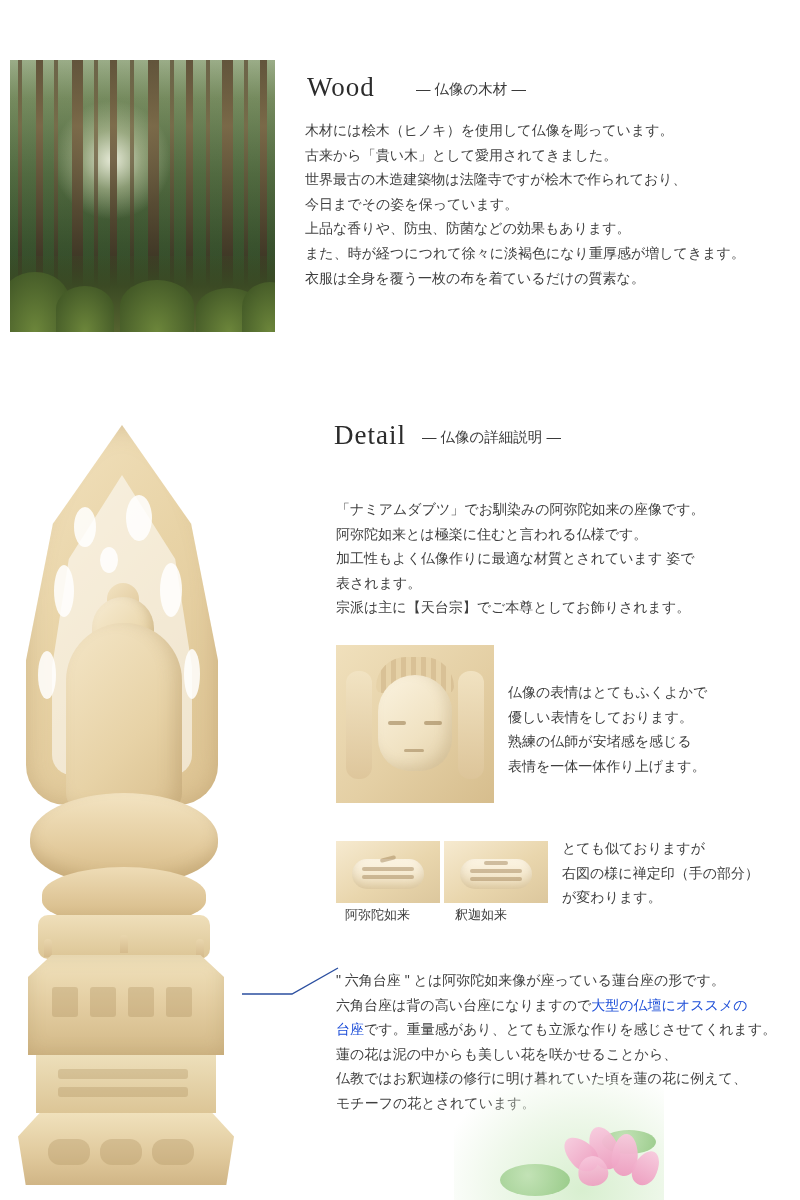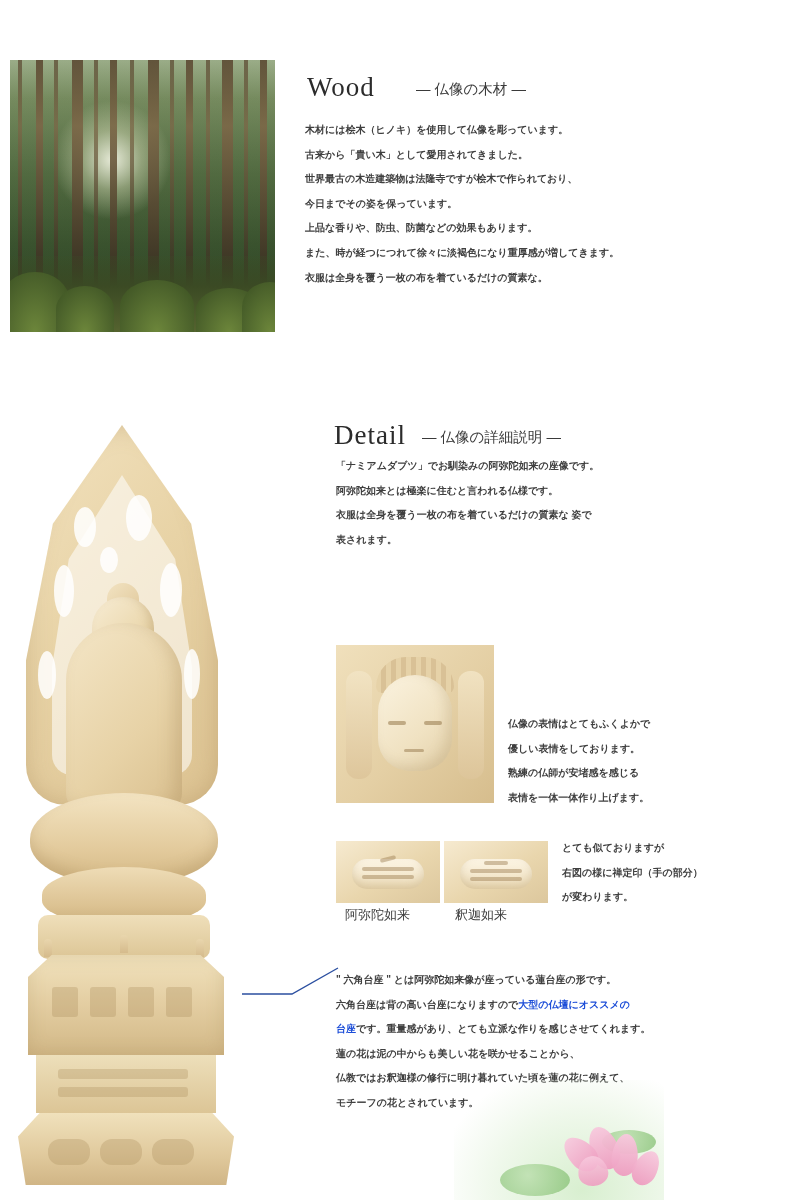--- a/index.html
+++ b/index.html
@@ -40,11 +40,10 @@
   }
 
   .body-text {
-    font-size: 10px;
+    font-size: 14px;
     line-height: 24.6px;
     color: #3f3f3f;
     white-space: nowrap;
-    font-weight: bold;
   }
 
   

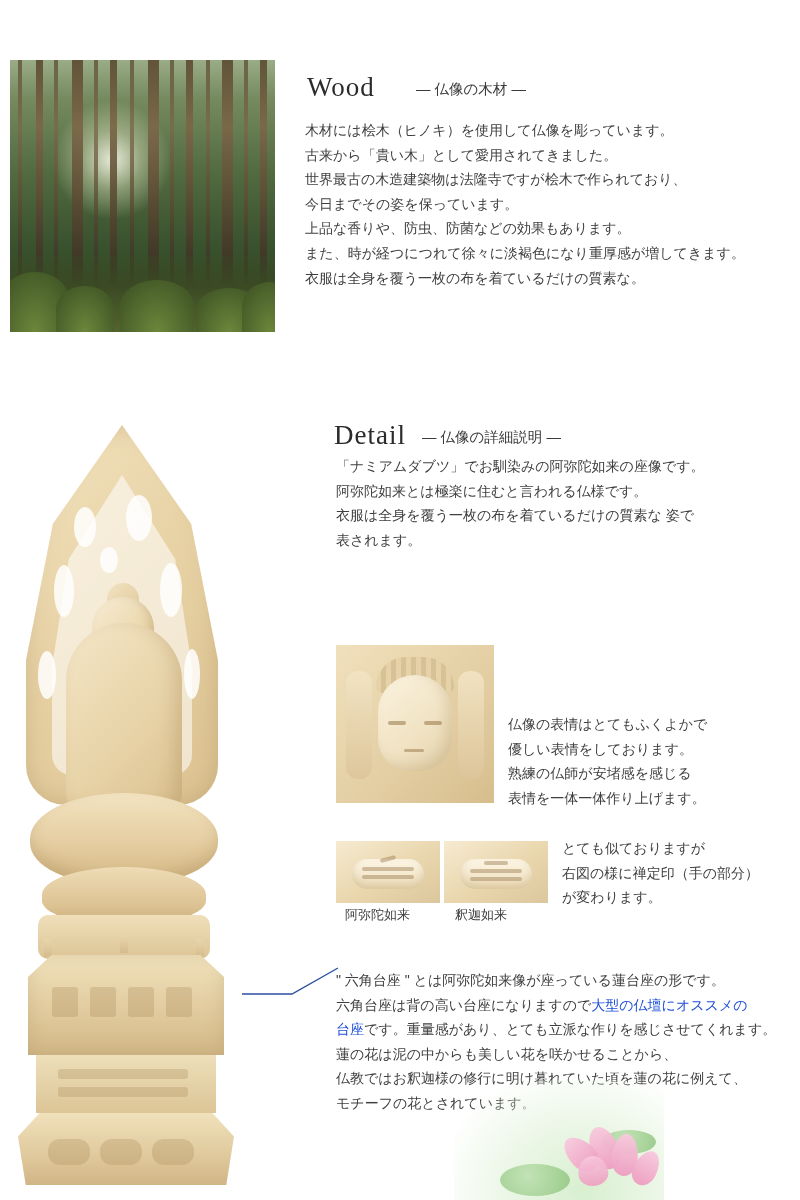--- a/index.html
+++ b/index.html
@@ -101,7 +101,7 @@
   
   #detail-heading { left: 334px; top: 420px; }
   #detail-sub { left: 422px; top: 428px; }
-  #detail-body { left: 336px; top: 454px; }
+  #detail-body { left: 336px; top: 497px; }
 
   
   #statue-photo {

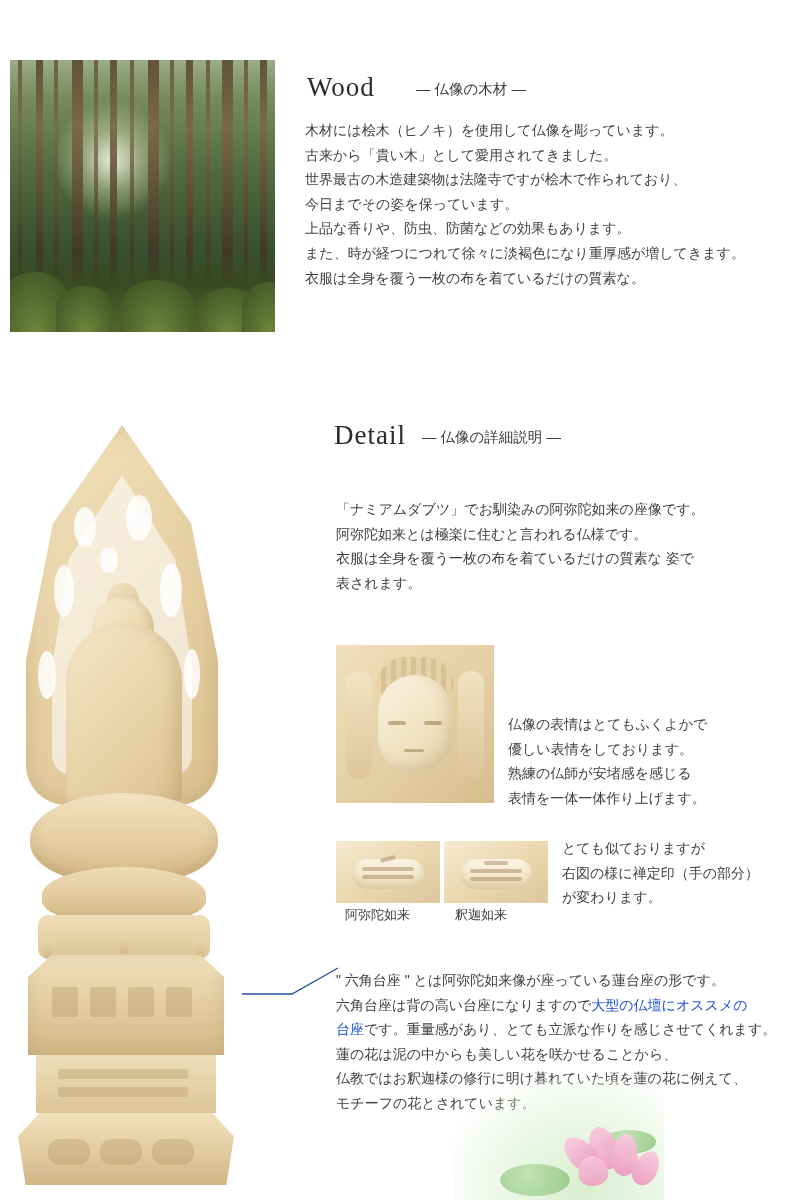--- a/index.html
+++ b/index.html
@@ -391,7 +391,7 @@
   <div class="abs body-text" id="detail-body">
     <div>「ナミアムダブツ」でお馴染みの阿弥陀如来の座像です。</div>
     <div>阿弥陀如来とは極楽に住むと言われる仏様です。</div>
-    <div>衣服は全身を覆う一枚の布を着ているだけの質素な 姿で</div>
+    <div>加工性もよく仏像作りに最適な材質とされています 姿で</div>
     <div>表されます。</div>
   </div>
 

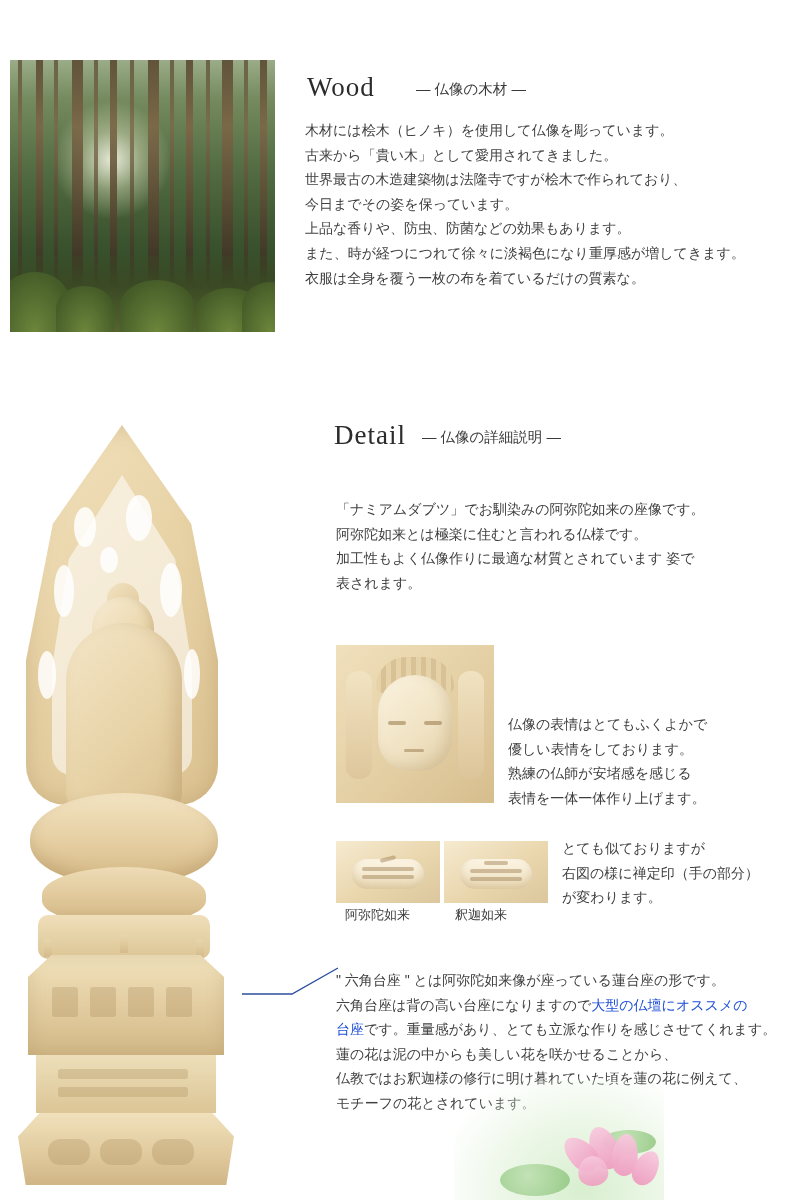--- a/index.html
+++ b/index.html
@@ -393,6 +393,7 @@
     <div>阿弥陀如来とは極楽に住むと言われる仏様です。</div>
     <div>加工性もよく仏像作りに最適な材質とされています 姿で</div>
     <div>表されます。</div>
+    <div>宗派は主に【天台宗】でご本尊としてお飾りされます。</div>
   </div>
 
   <div class="abs" id="statue-photo">

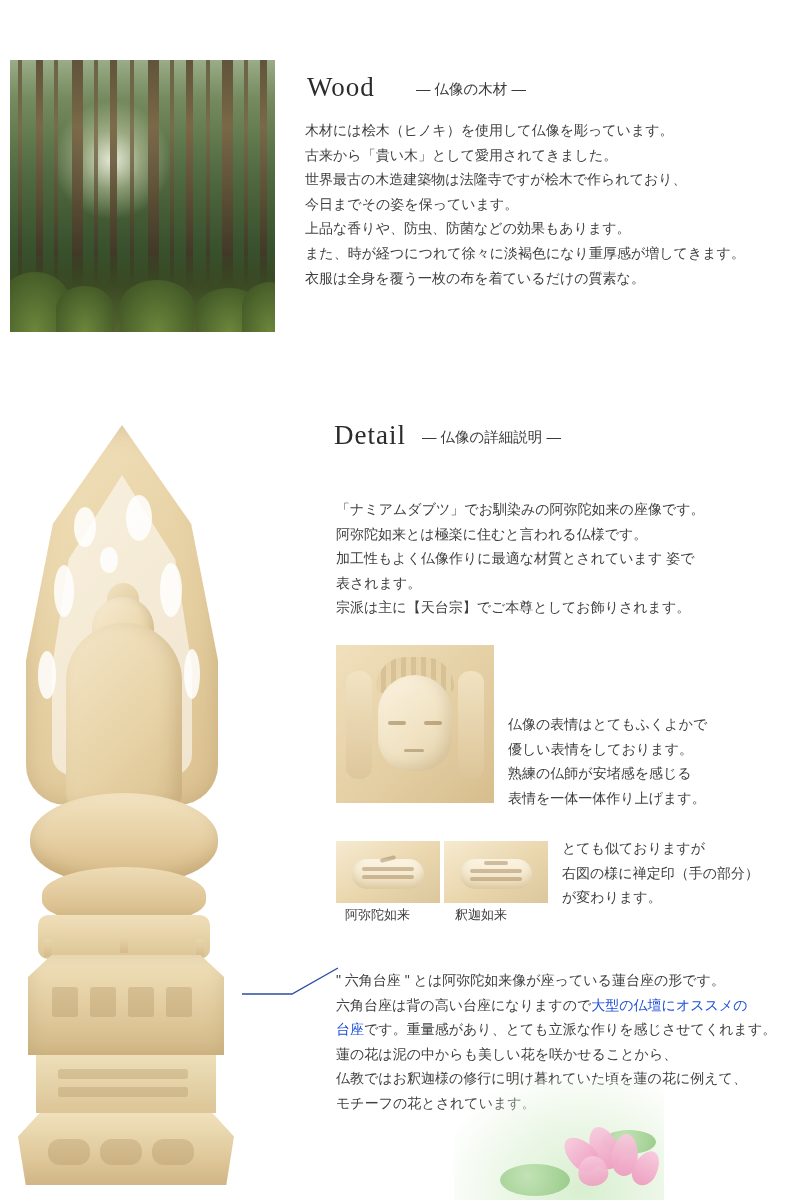--- a/index.html
+++ b/index.html
@@ -268,7 +268,7 @@
     opacity: 0.9;
   }
 
-  #face-text { left: 508px; top: 680px; margin-top: 32px; }
+  #face-text { left: 508px; top: 680px; }
 
   
   #mudra-a { left: 336px; top: 841px; width: 104px; height: 62px; overflow: hidden; }

